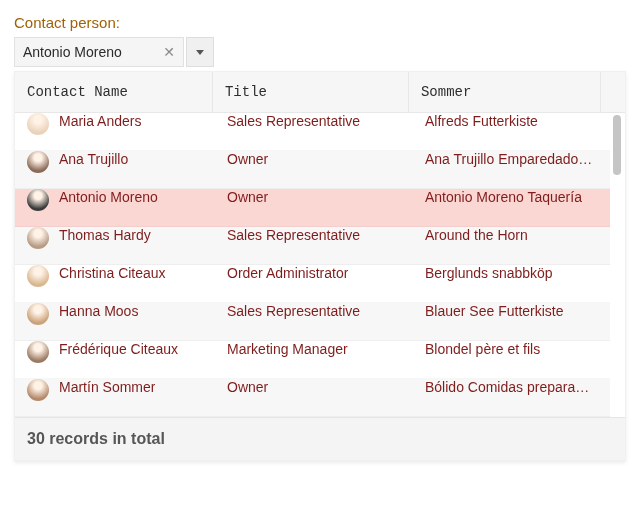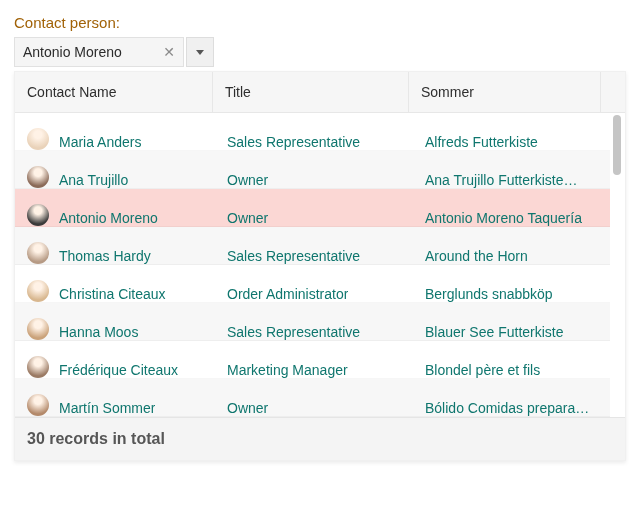--- a/index.html
+++ b/index.html
@@ -69,6 +69,7 @@
     align-items: center;
     font-weight: 400;
     color: #2e2e2e;
+    font-family: Liberation Mono, monospace;
   }
   .grid-head .hcell {
     padding: 0 12px;

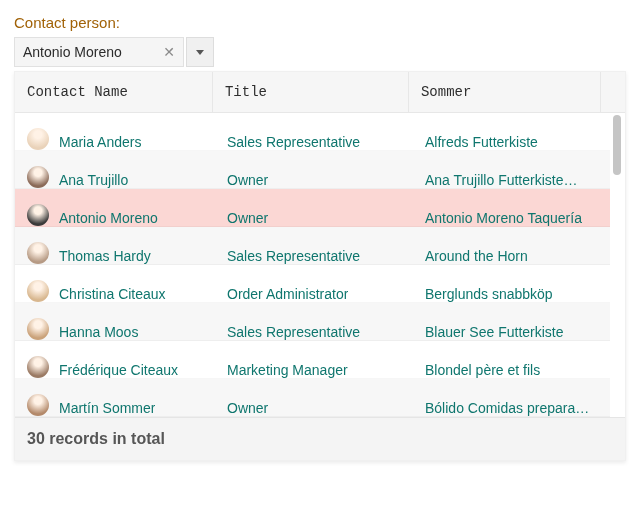--- a/index.html
+++ b/index.html
@@ -101,11 +101,11 @@
     padding: 0 12px;
     height: 100%;
     display: flex;
-    align-items: flex-end;
+    align-items: flex-start;
     overflow: hidden;
     white-space: nowrap;
     text-overflow: ellipsis;
-    color: #0f766e;
+    color: #7f1d1d;
   }
   .cell.c-name { gap: 10px; }
   .avatar {

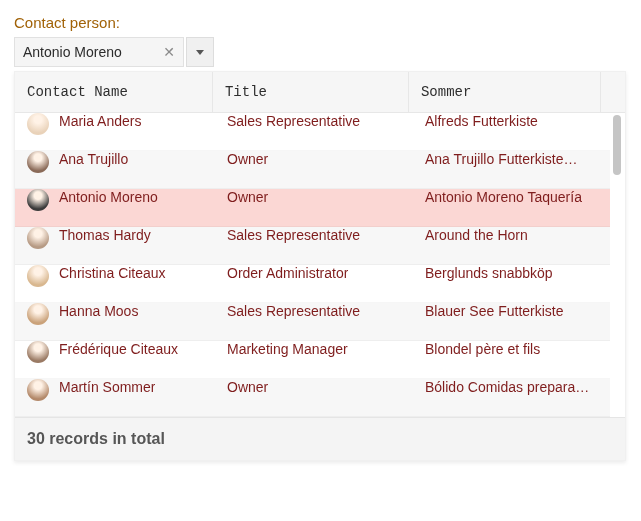--- a/index.html
+++ b/index.html
@@ -200,7 +200,7 @@
             <span class="cell-text">Owner</span>
           </div>
           <div class="cell c-company">
-            <span class="cell-text">Ana Trujillo Futterkiste…</span>
+            <span class="cell-text">Ana Trujillo Emparedados…</span>
           </div>
         </div>
         <div class="row selected">

